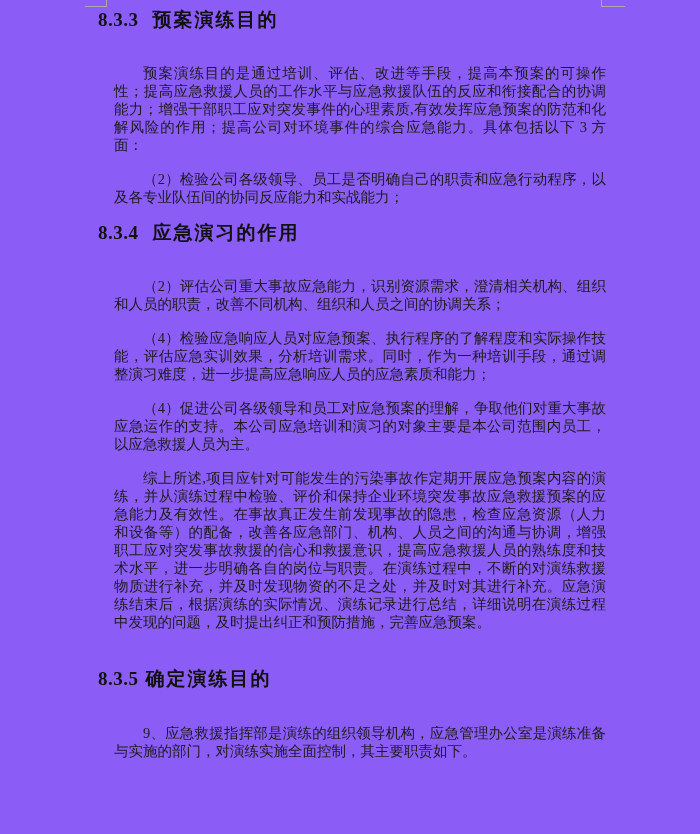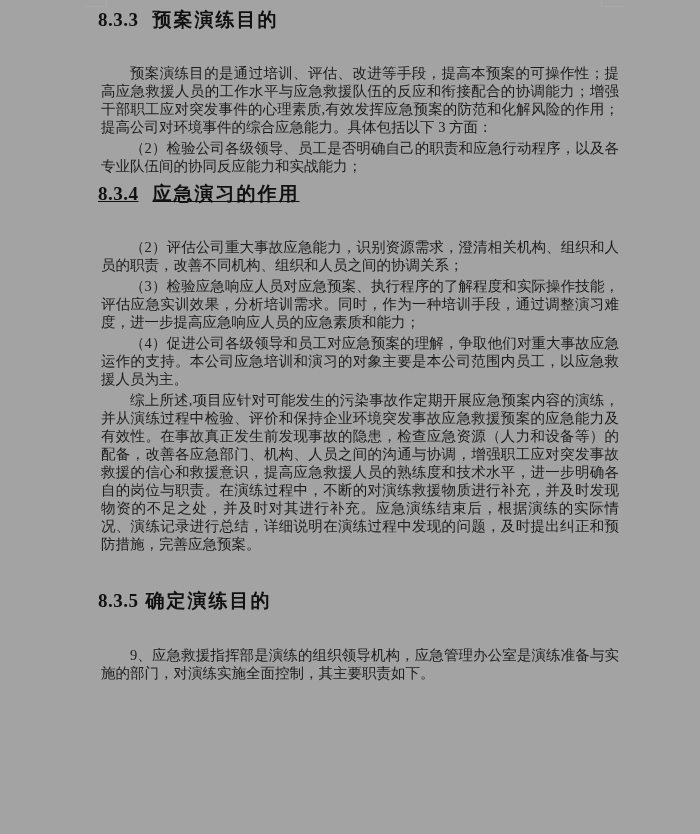--- a/index.html
+++ b/index.html
@@ -11,7 +11,7 @@
     position: relative;
     width: 700px;
     height: 834px;
-    background: #a3a3a3;
+    background: #8b5cf6;
     overflow: hidden;
     font-family: "Liberation Serif", "DejaVu Serif", serif;
     color: #1c1c1c;

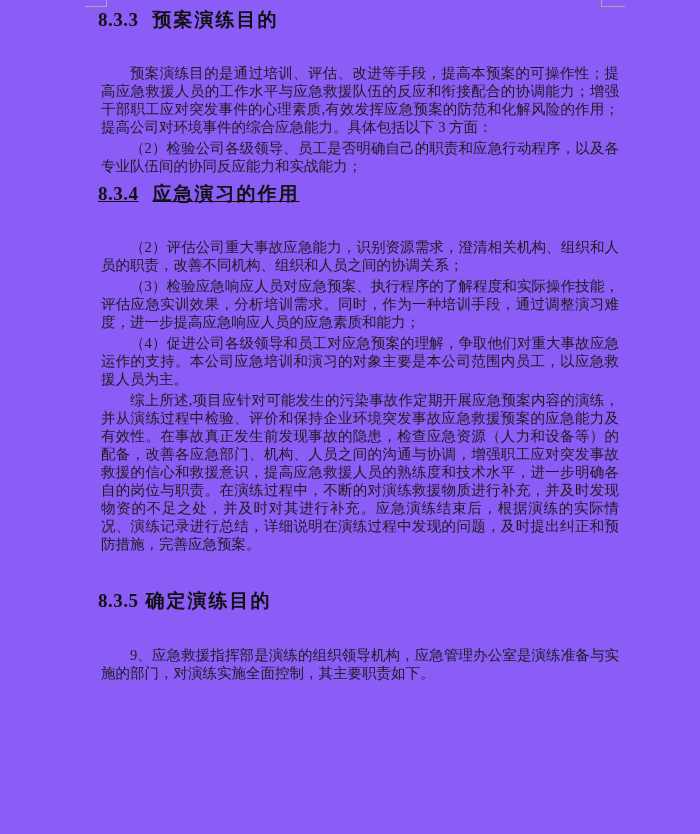--- a/index.html
+++ b/index.html
@@ -62,7 +62,7 @@
   h2.h835 { margin-top: 37px; margin-bottom: 35px; }
   h2.h835 .ttl { margin-left: 7px; }
   p.body {
-    margin: 3px;
+    margin: 16px;
     font-size: 14.5px;
     line-height: 18px;
     text-align: justify;

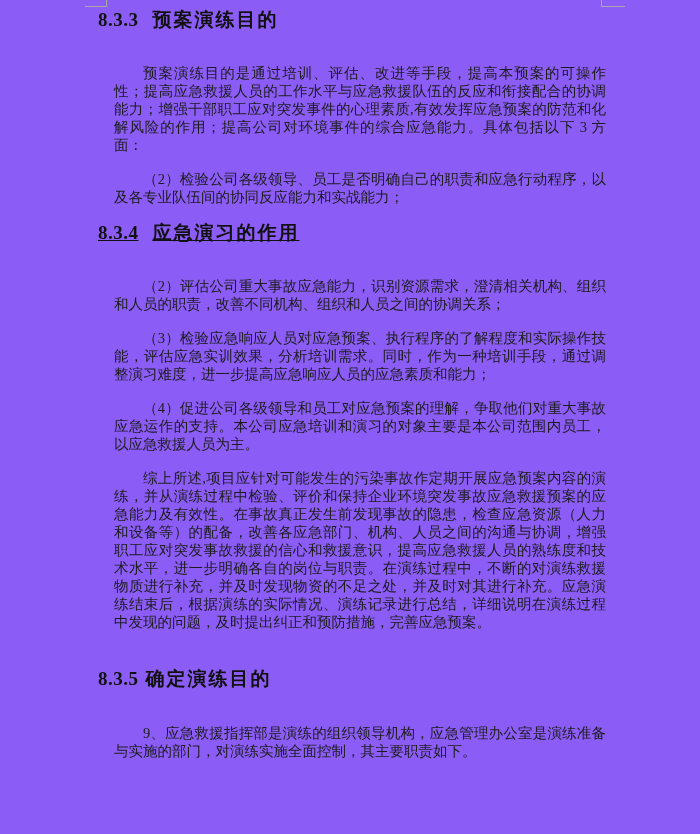--- a/index.html
+++ b/index.html
@@ -57,7 +57,7 @@
   }
   h2.h833 { margin-top: 9px; }
   h2.h833 .ttl { margin-left: 14px; }
-  h2.h834 { margin-top: 8px; text-decoration: underline; }
+  h2.h834 { margin-top: 8px; }
   h2.h834 .ttl { margin-left: 14px; }
   h2.h835 { margin-top: 37px; margin-bottom: 35px; }
   h2.h835 .ttl { margin-left: 7px; }

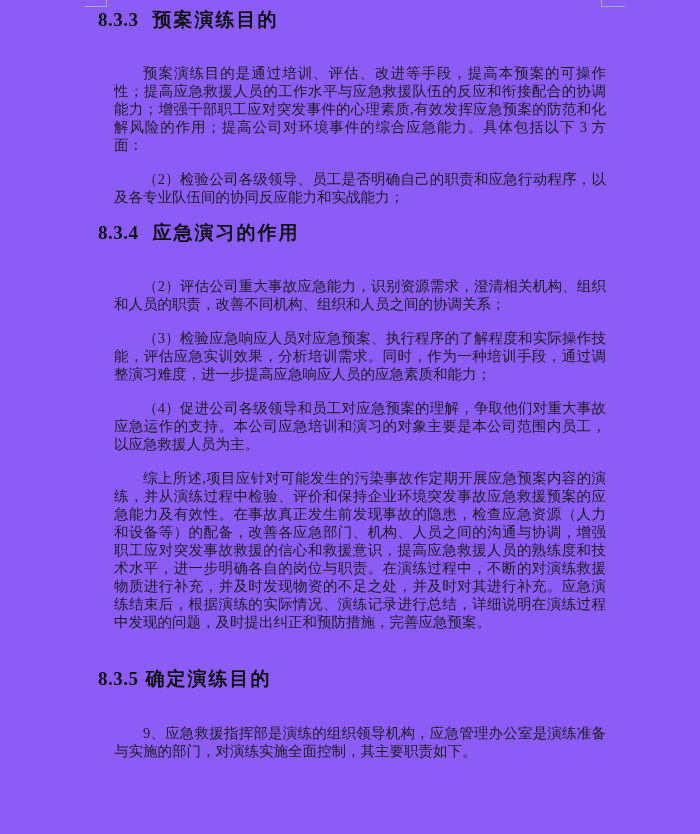--- a/index.html
+++ b/index.html
@@ -87,7 +87,7 @@
 
     <h2 class="sec h834"><span class="num">8.3.4</span><span class="ttl">应急演习的作用</span></h2>
     <p class="body">（2）评估公司重大事故应急能力，识别资源需求，澄清相关机构、组织和人员的职责，改善不同机构、组织和人员之间的协调关系；</p>
-    <p class="body">（3）检验应急响应人员对应急预案、执行程序的了解程度和实际操作技能，评估应急实训效果，分析培训需求。同时，作为一种培训手段，通过调整演习难度，进一步提高应急响应人员的应急素质和能力；</p>
+    <p class="body">（4）检验应急响应人员对应急预案、执行程序的了解程度和实际操作技能，评估应急实训效果，分析培训需求。同时，作为一种培训手段，通过调整演习难度，进一步提高应急响应人员的应急素质和能力；</p>
     <p class="body">（4）促进公司各级领导和员工对应急预案的理解，争取他们对重大事故应急运作的支持。本公司应急培训和演习的对象主要是本公司范围内员工，以应急救援人员为主。</p>
     <p class="body">综上所述,项目应针对可能发生的污染事故作定期开展应急预案内容的演练，并从演练过程中检验、评价和保持企业环境突发事故应急救援预案的应急能力及有效性。在事故真正发生前发现事故的隐患，检查应急资源（人力和设备等）的配备，改善各应急部门、机构、人员之间的沟通与协调，增强职工应对突发事故救援的信心和救援意识，提高应急救援人员的熟练度和技术水平，进一步明确各自的岗位与职责。在演练过程中，不断的对演练救援物质进行补充，并及时发现物资的不足之处，并及时对其进行补充。应急演练结束后，根据演练的实际情况、演练记录进行总结，详细说明在演练过程中发现的问题，及时提出纠正和预防措施，完善应急预案。</p>
 

